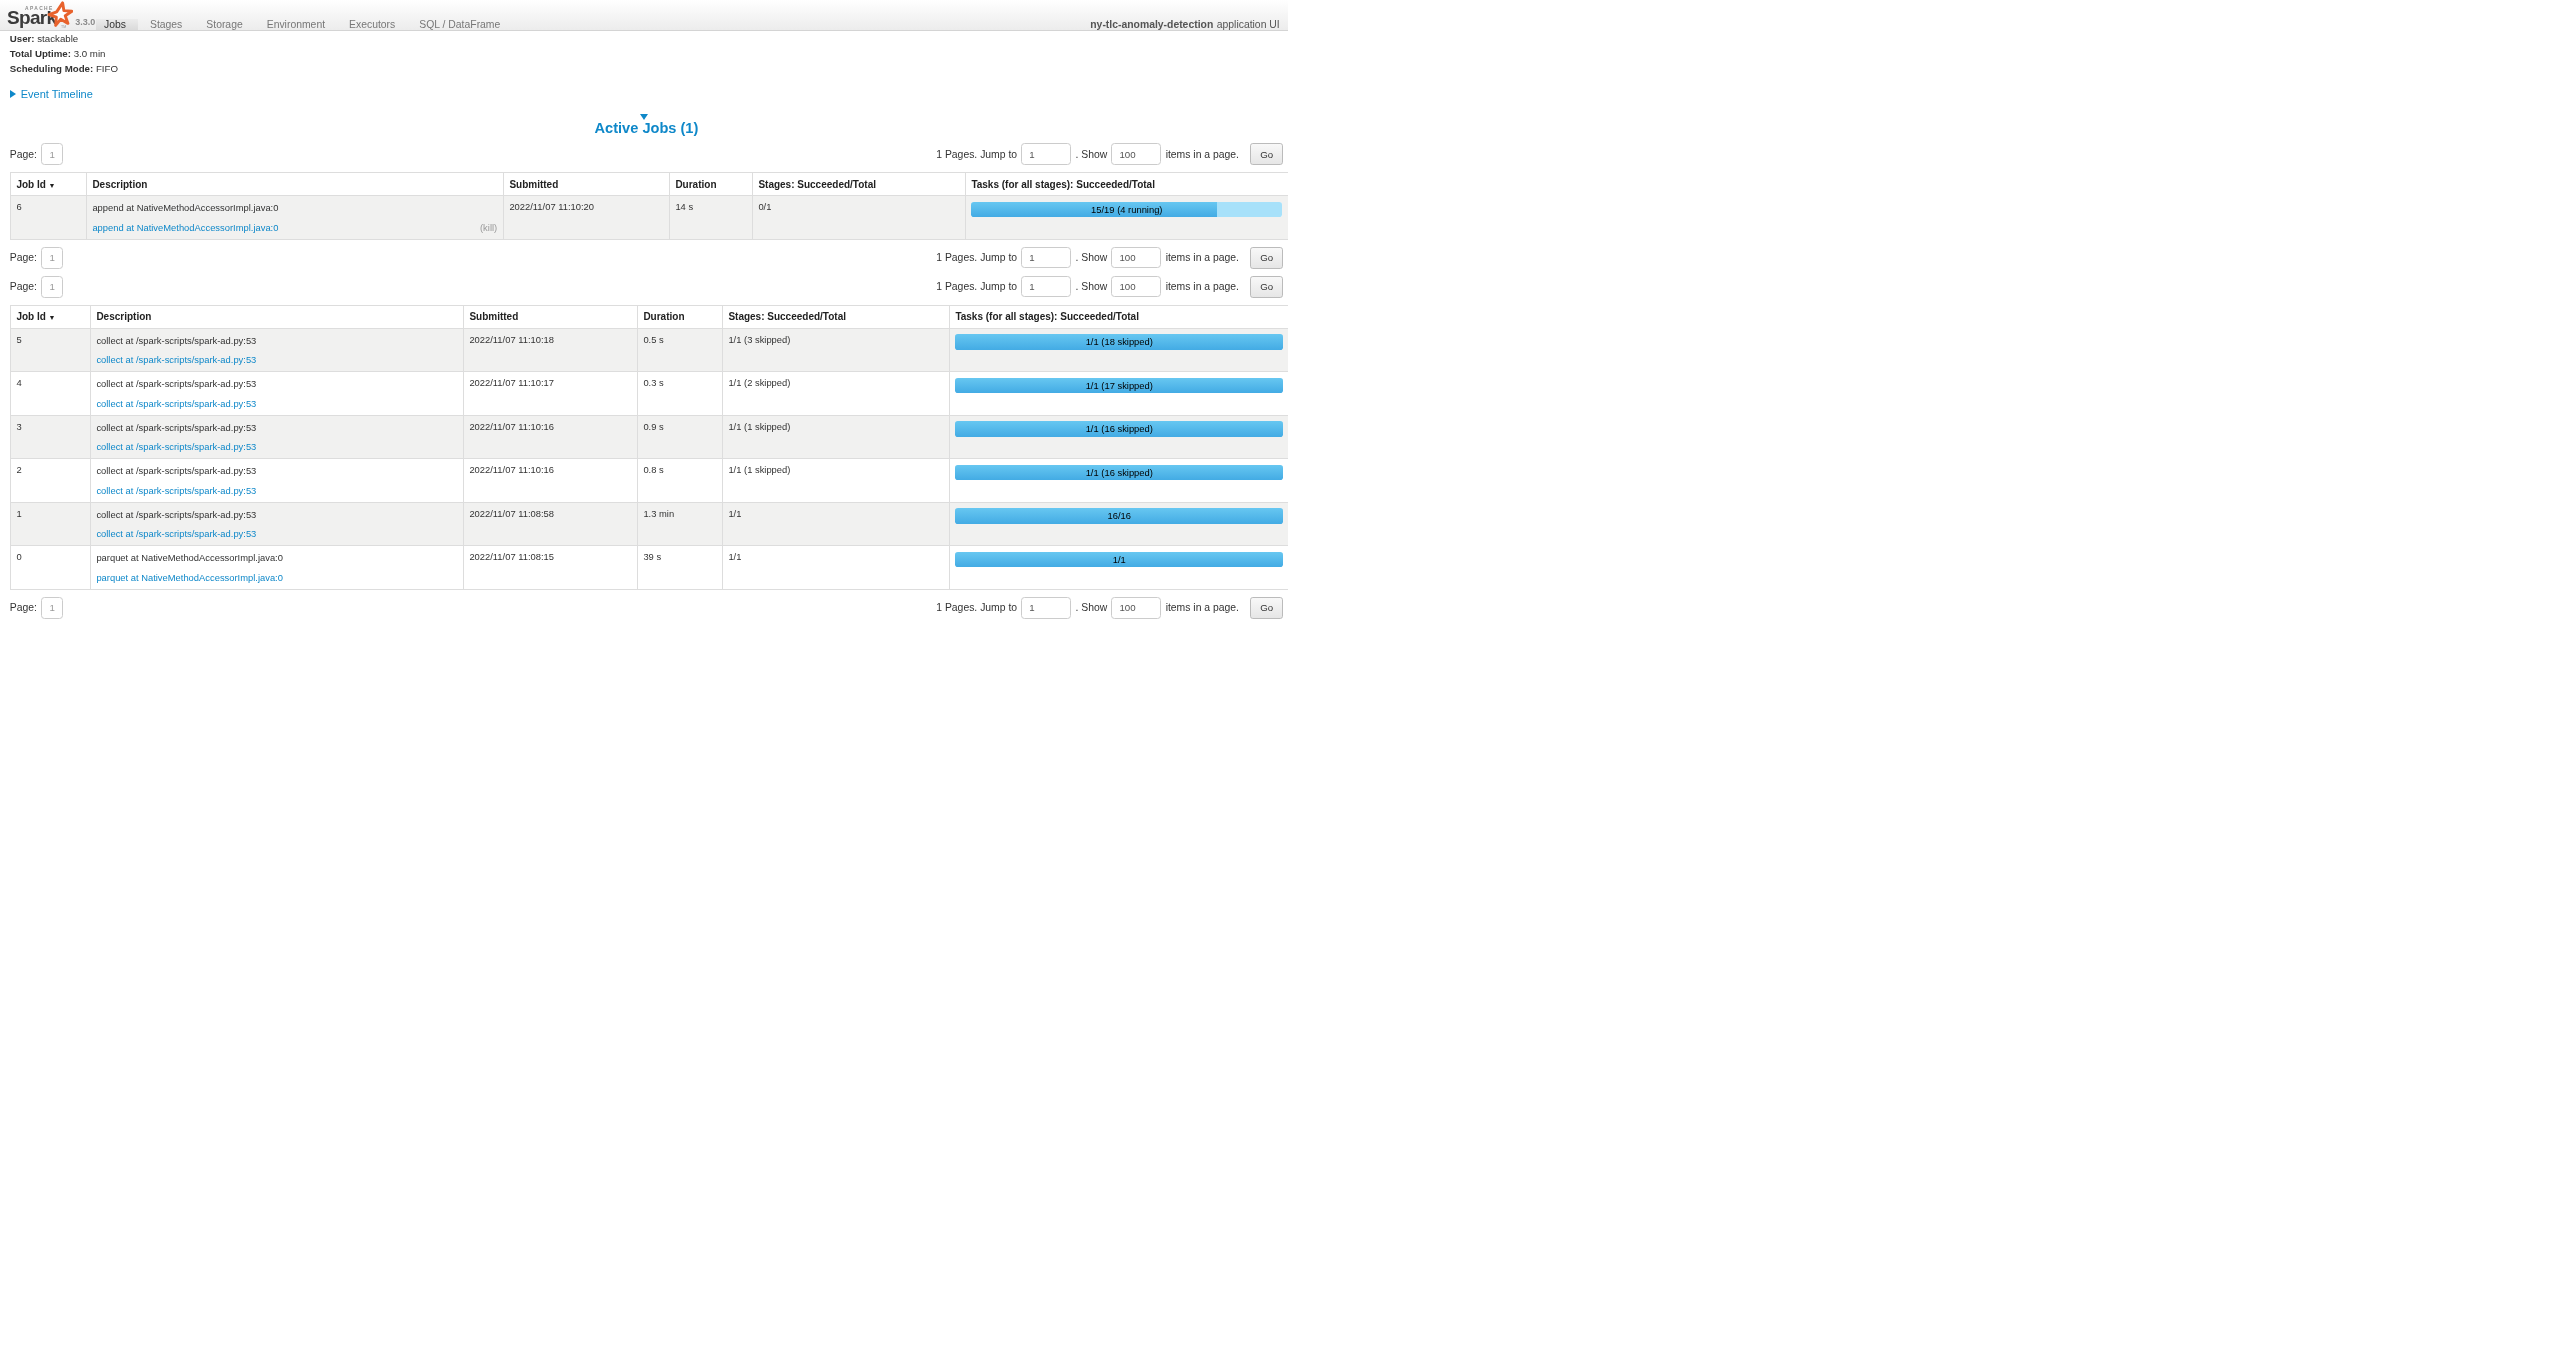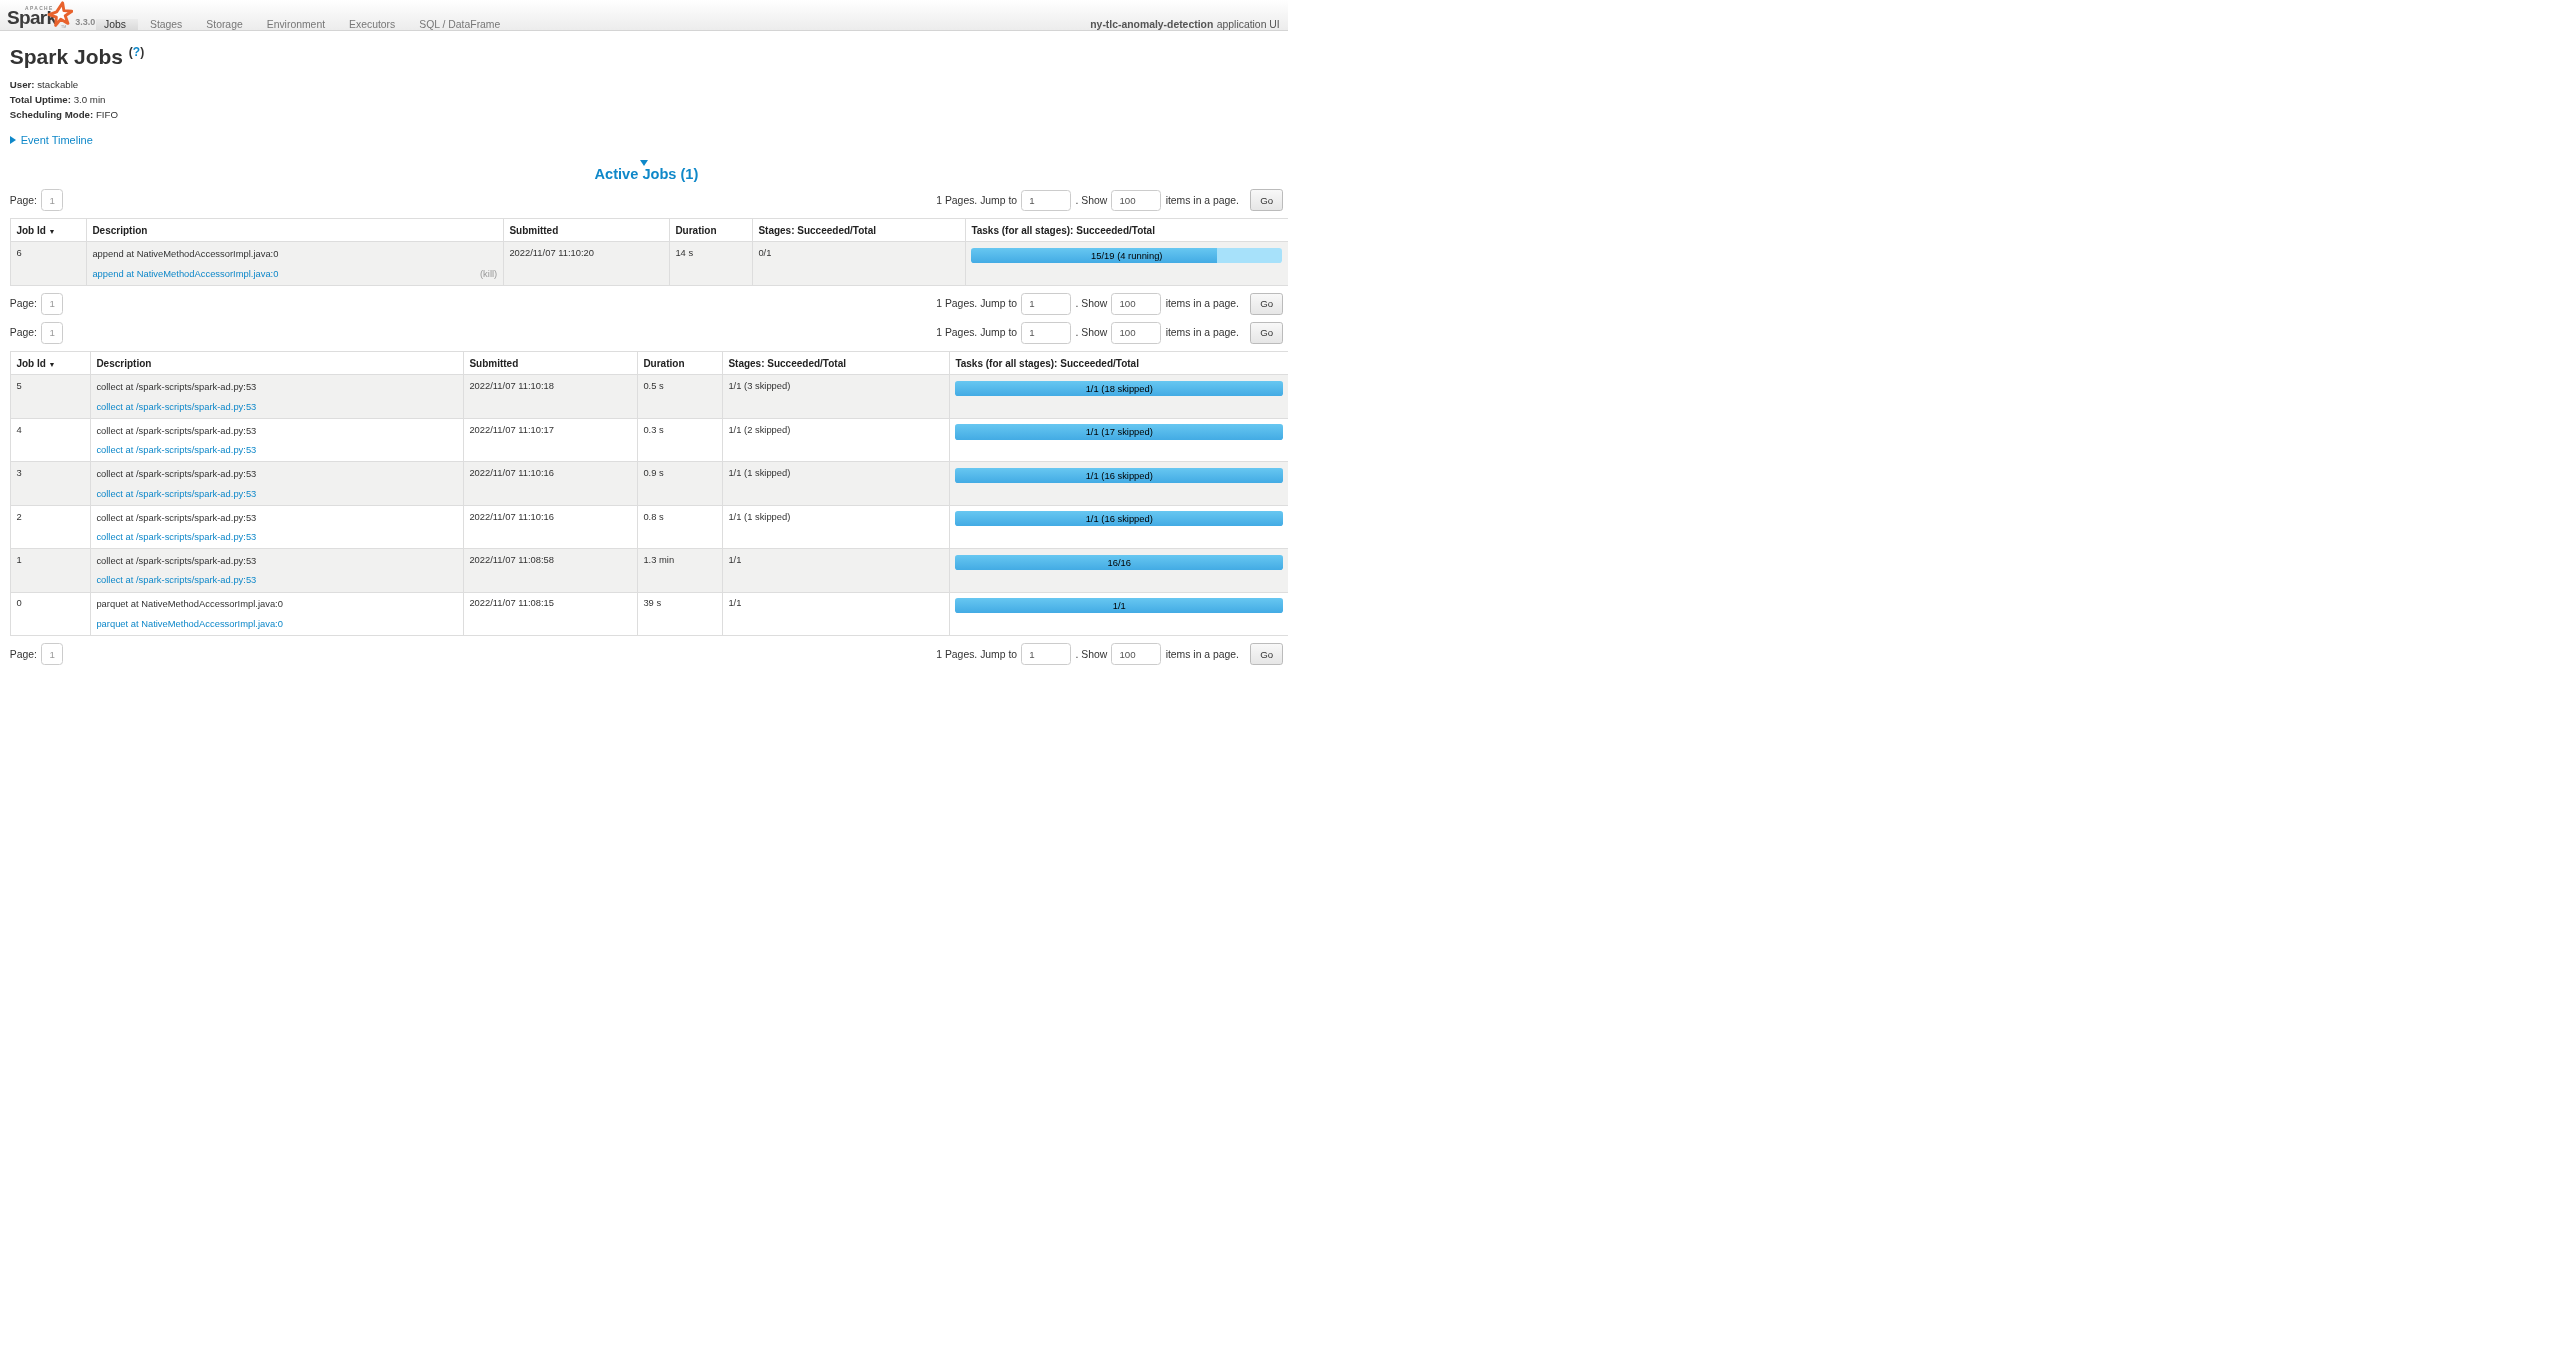--- a/index.html
+++ b/index.html
@@ -119,12 +119,6 @@
 
 <div class="content">
 
-  <h1 class="page-title">
-    <span>Spark Jobs</span>
-    <sup>
-      <span class="paren">(</span><a class="qmark">?</a><span class="paren">)</span>
-    </sup>
-  </h1>
 
   <ul class="summary">
     <li>

